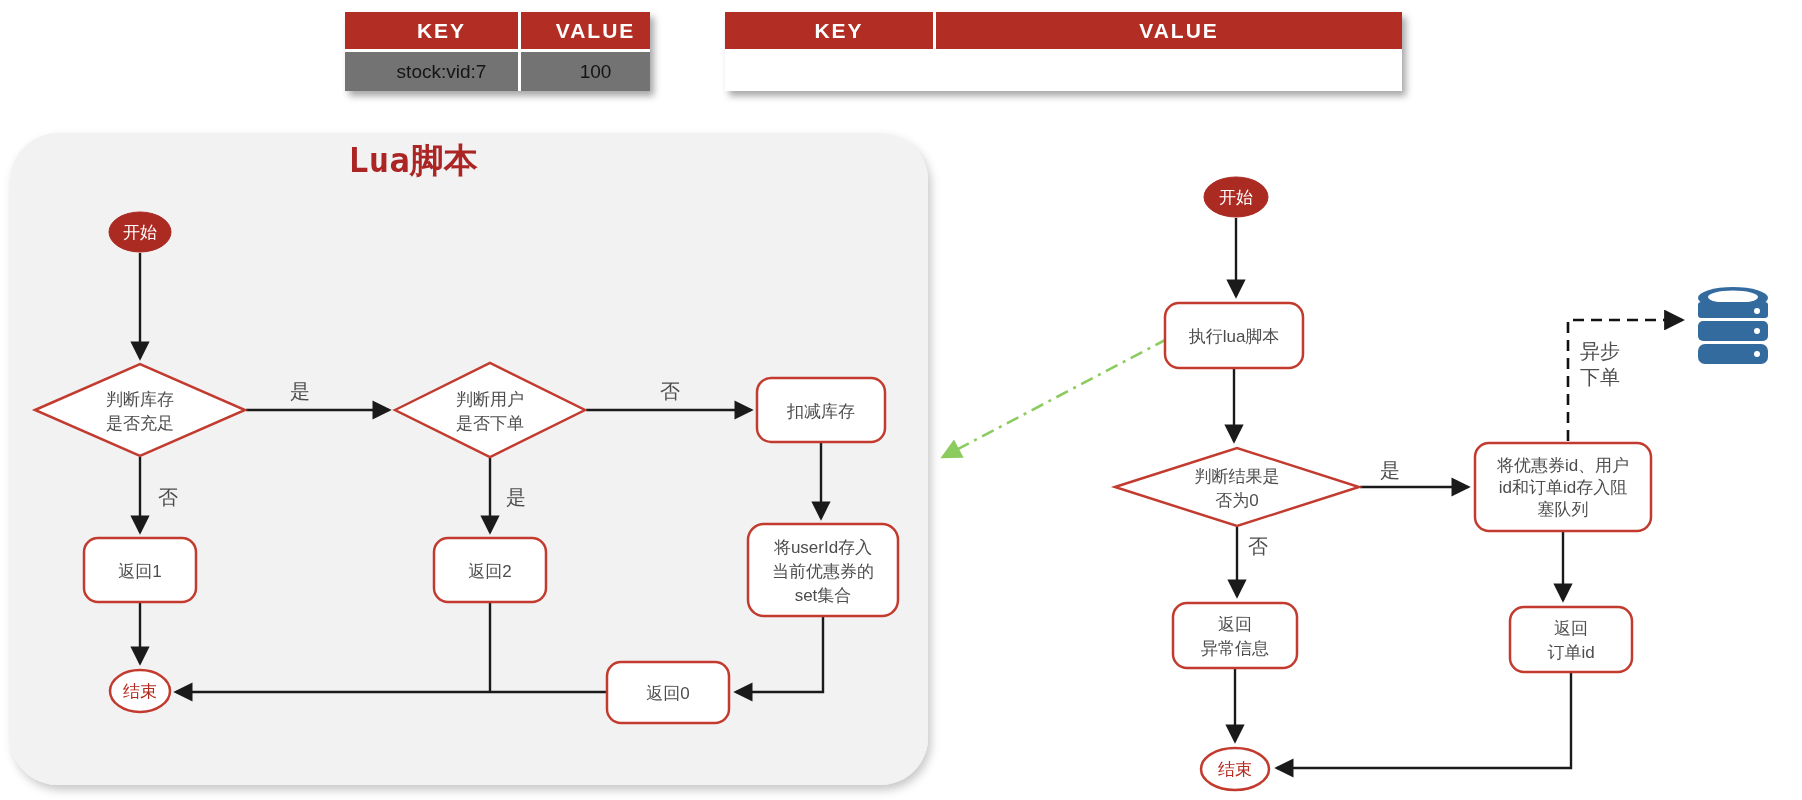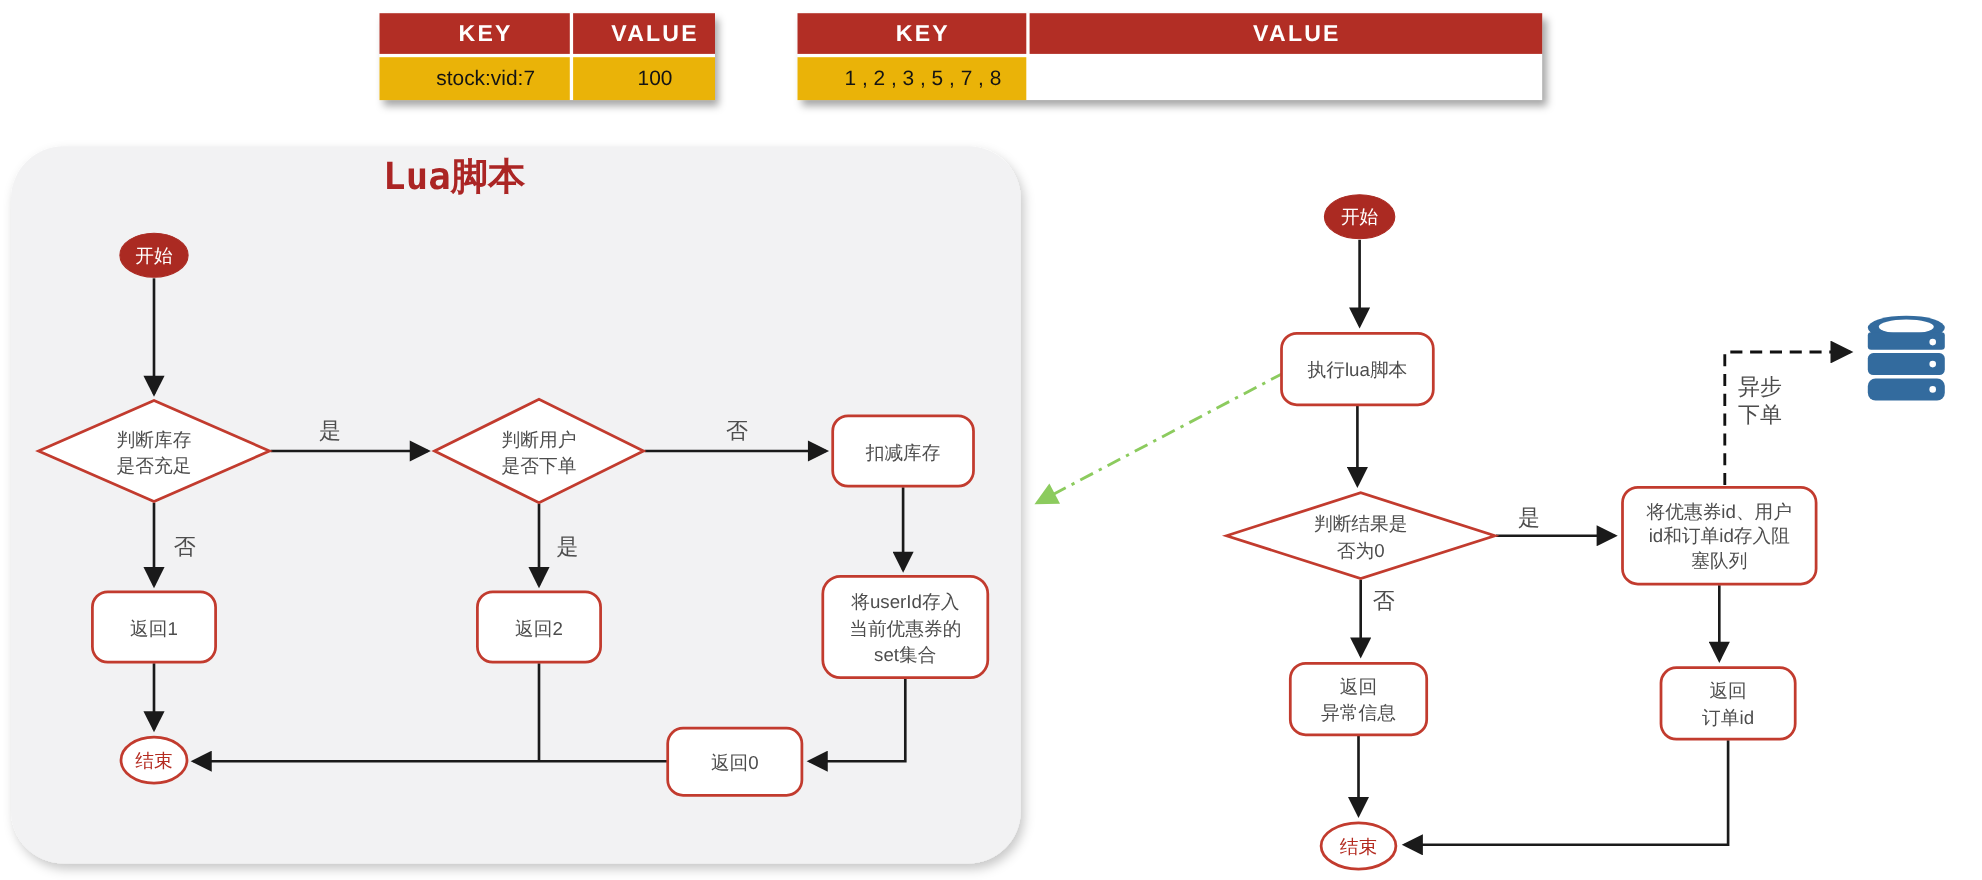--- a/index.html
+++ b/index.html
@@ -13,7 +13,7 @@
   .kv .cell{display:flex;align-items:center;justify-content:center;
       font-family:Liberation Sans, sans-serif;white-space:pre;padding-left:20px;}
   .kv .h{background:#b22e25;color:#ffffff;font-weight:bold;font-size:21px;letter-spacing:2px;}
-  .kv .b{background:#eab308;color:#141414;font-size:19px;}
+  .kv .b{background:#737373;color:#141414;font-size:19px;}
   #stock-table{left:345px;top:12px;grid-template-columns:173px 129px;grid-template-rows:37px 39px;}
   #order-table{left:725px;top:12px;grid-template-columns:208px 466px;grid-template-rows:37px 39px;}
 

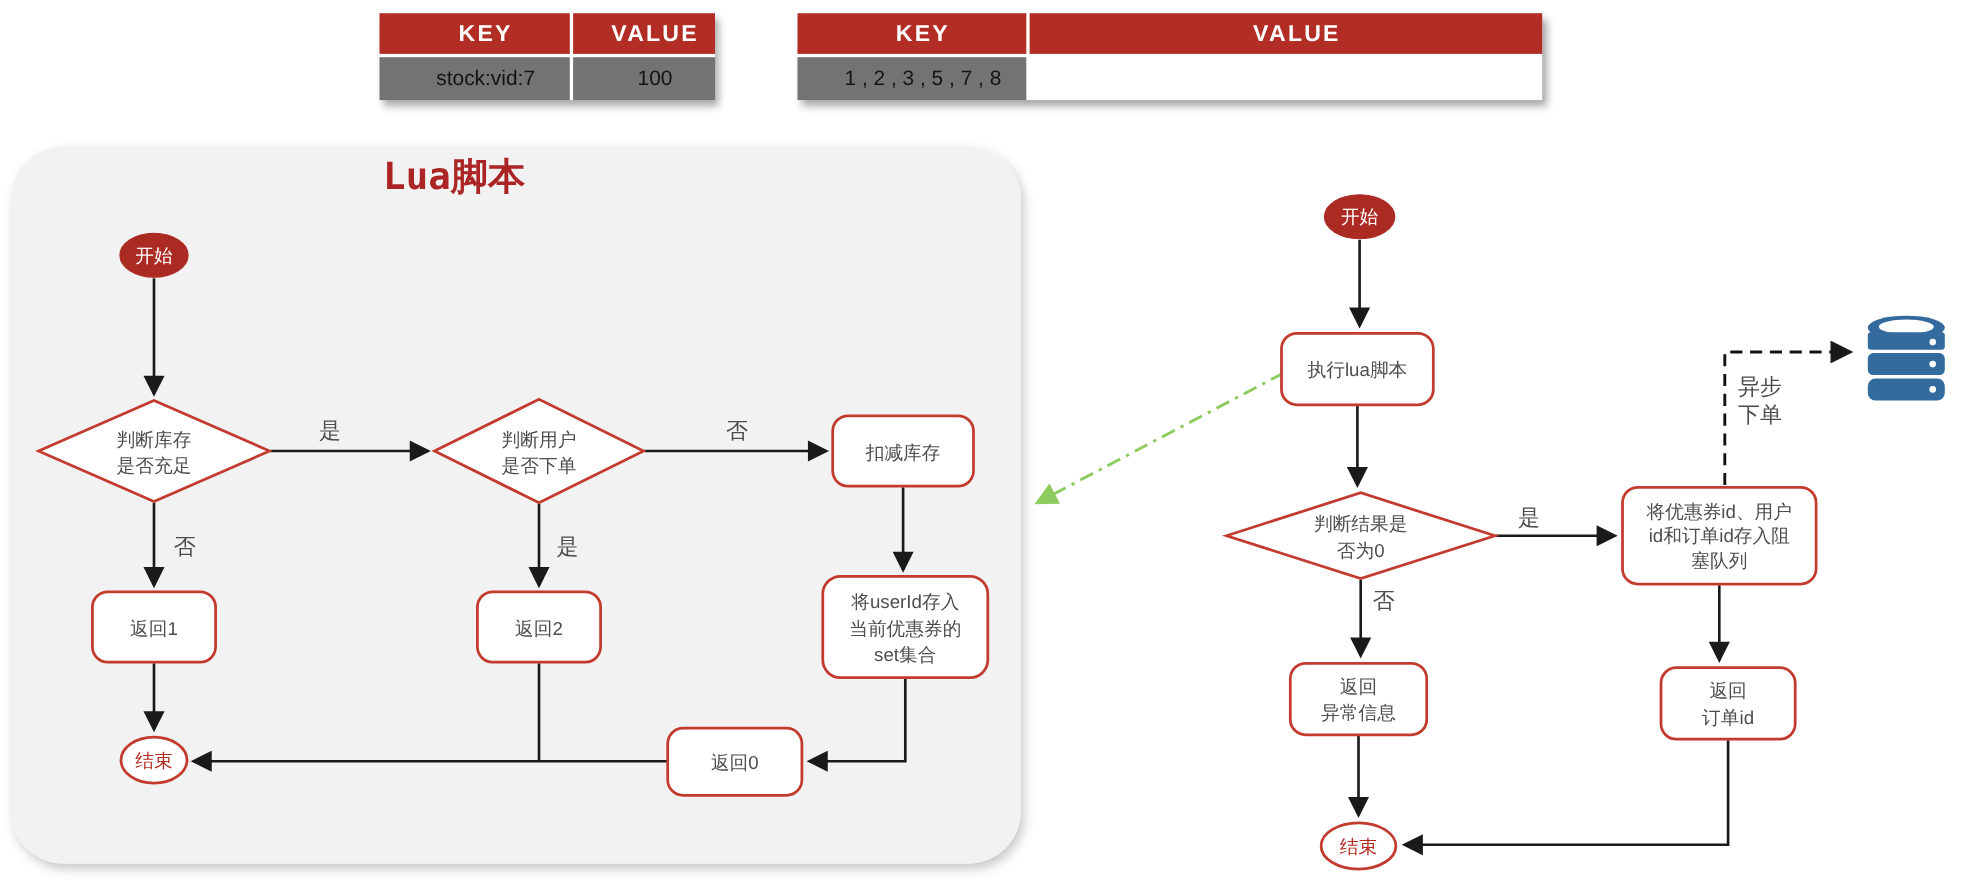--- a/index.html
+++ b/index.html
@@ -48,7 +48,6 @@
   <div class="kv" id="order-table">
     <div class="cell h">KEY</div>
     <div class="cell h">VALUE</div>
-    <div class="cell b">1 , 2 , 3 , 5 , 7 , 8</div>
   </div>
 
   <svg width="1802" height="800" viewBox="0 0 1802 800">

